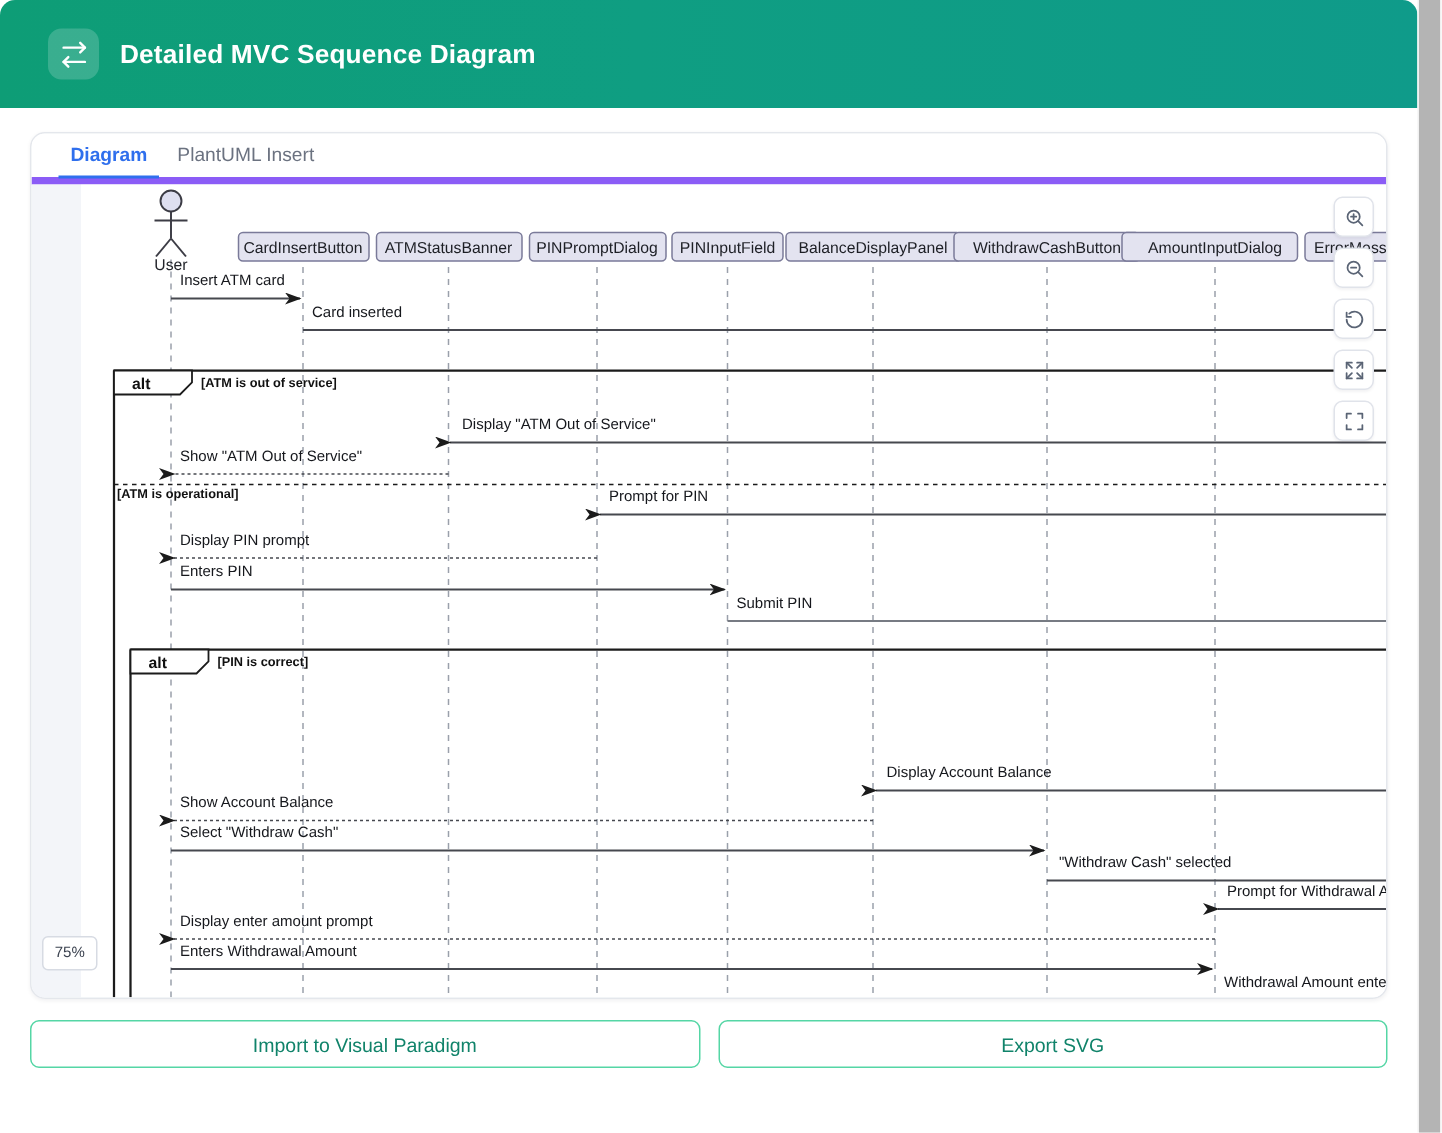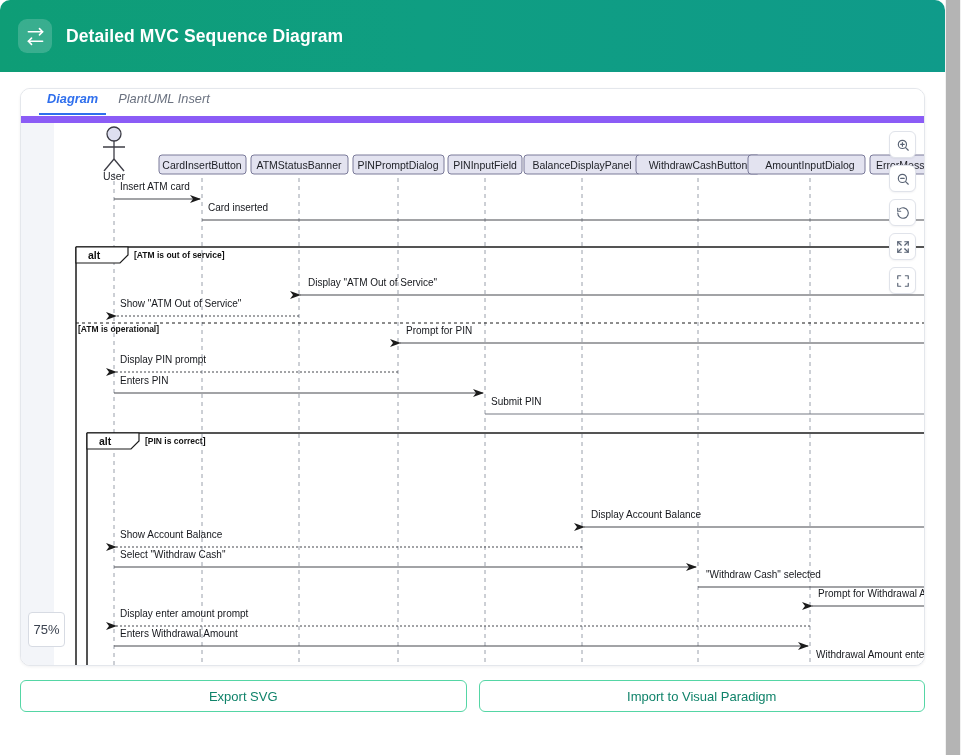--- a/index.html
+++ b/index.html
@@ -27,7 +27,7 @@
     border-top-right-radius: 10px;
     display: flex;
     align-items: center;
-    padding-left: 18px;
+    padding-left: 32px;
   }
   .header-icon {
     width: 34px; height: 34px;

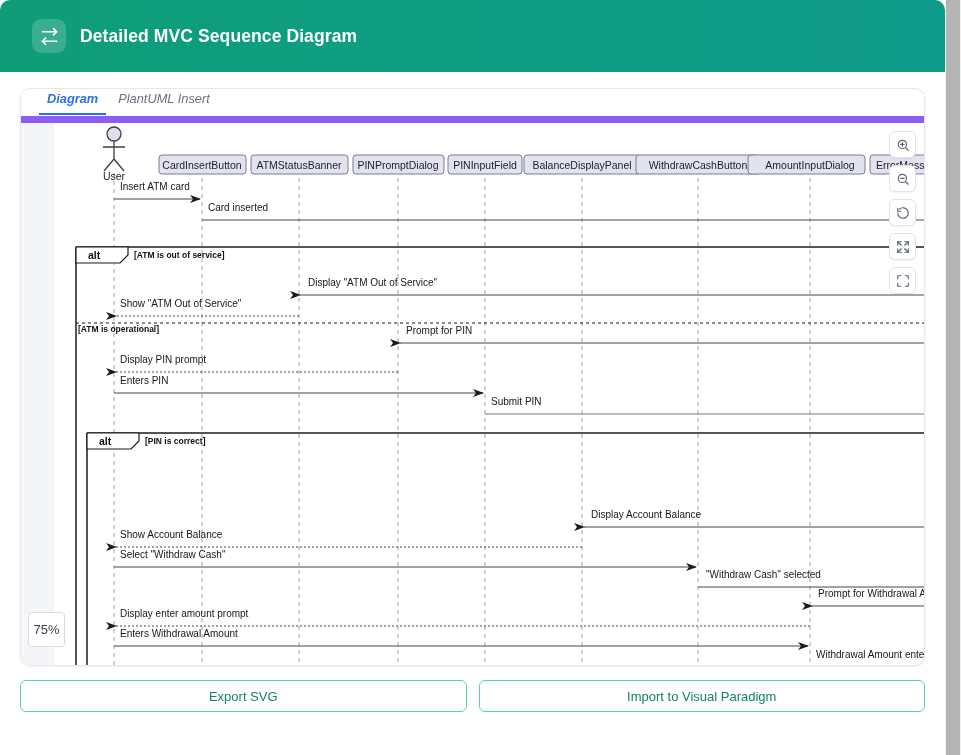--- a/index.html
+++ b/index.html
@@ -66,12 +66,11 @@
   .tabbar {
     position: relative;
     height: 34px;
-    border-bottom: 7px solid #8b5cf6;
+    border-bottom: 5px solid #8b5cf6;
     display: flex;
-    align-items: center;
+    align-items: flex-end;
     padding-left: 16px;
     background: #ffffff;
-    font-style: italic;
   }
   .tab {
     font-size: 12.8px;

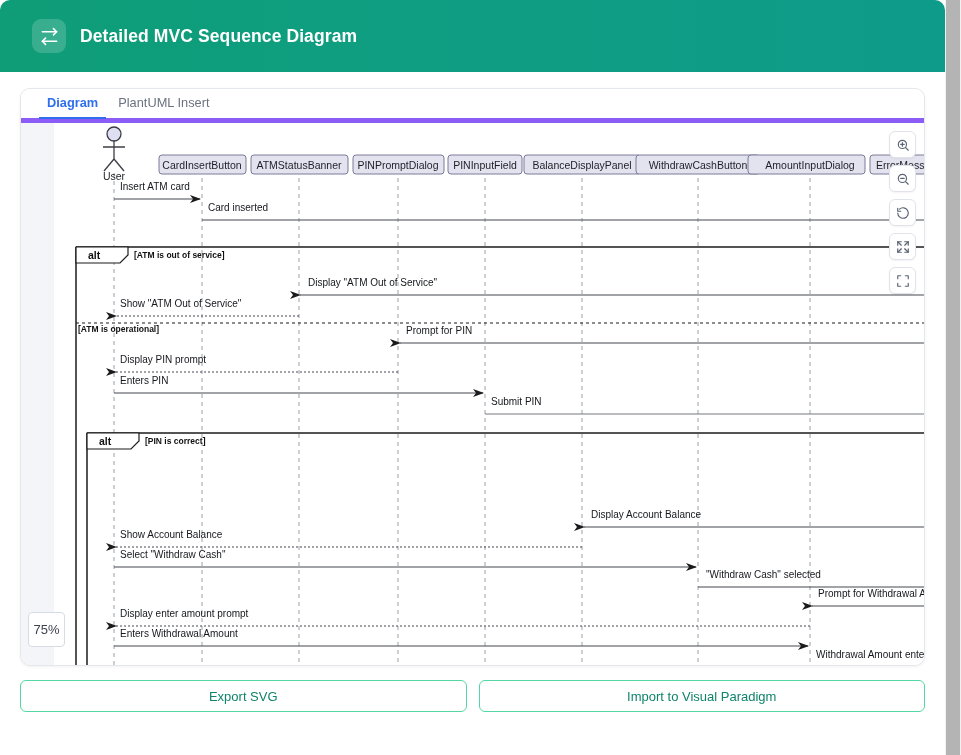--- a/index.html
+++ b/index.html
@@ -104,11 +104,11 @@
   .zoombadge {
     position: absolute;
     left: 7px; bottom: 18px;
-    width: 37px; height: 35px;
+    width: 37px; height: 23px;
     background: #ffffff;
     border: 1px solid #d7dbe3;
     border-radius: 4px;
-    font-size: 13px;
+    font-size: 10px;
     color: #3c4350;
     display: flex; align-items: center; justify-content: center;
     z-index: 30;

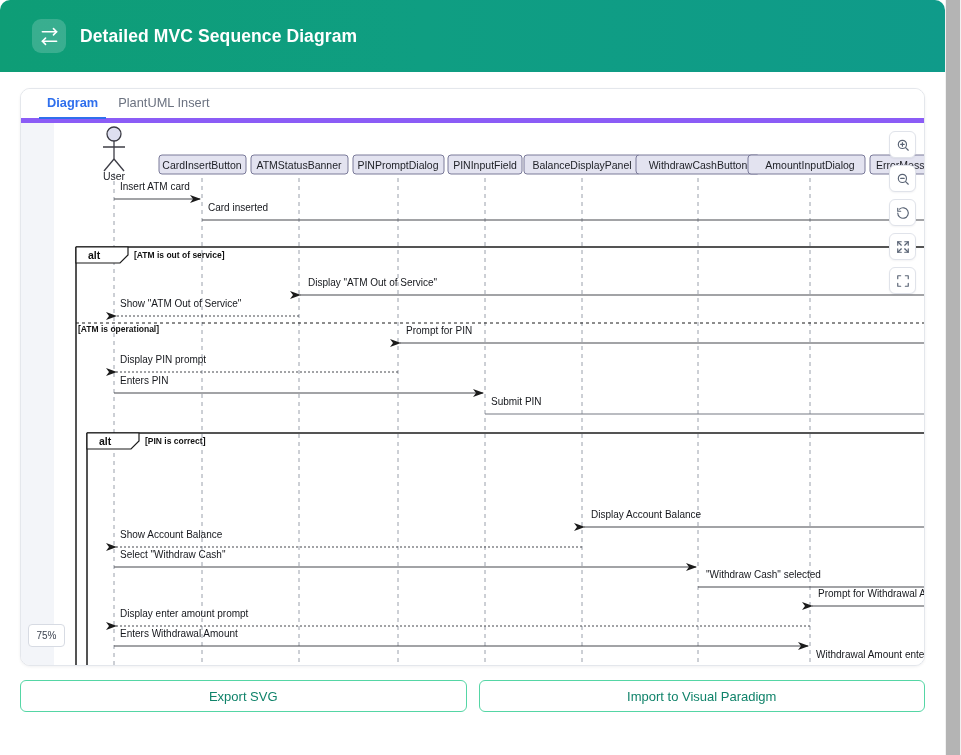--- a/index.html
+++ b/index.html
@@ -374,8 +374,8 @@
   </div>
 
   <div class="footer">
+    <div class="fbtn">Import to Visual Paradigm</div>
     <div class="fbtn">Export SVG</div>
-    <div class="fbtn">Import to Visual Paradigm</div>
   </div>
 
 </div>

